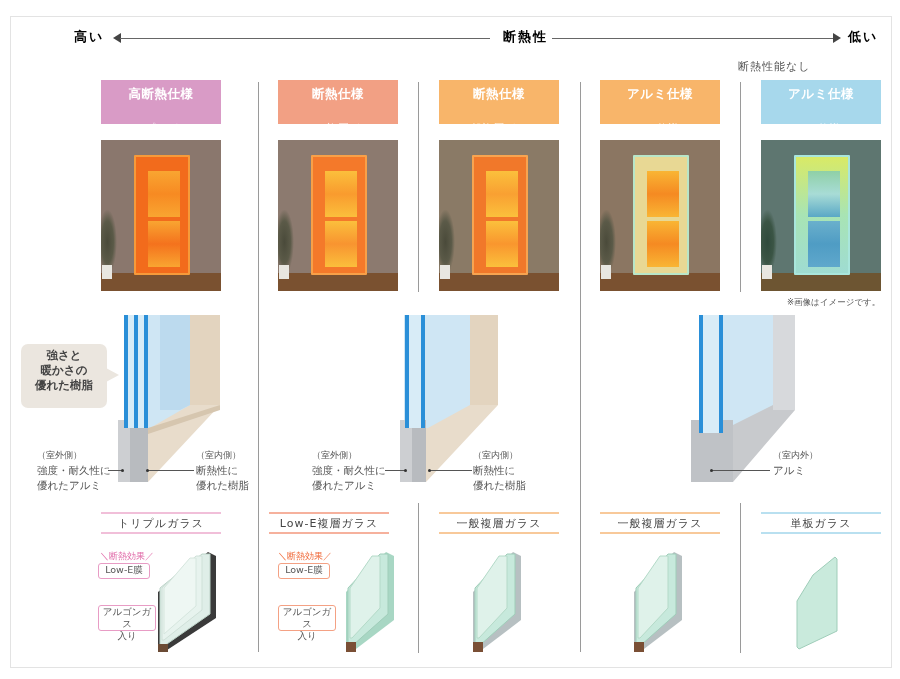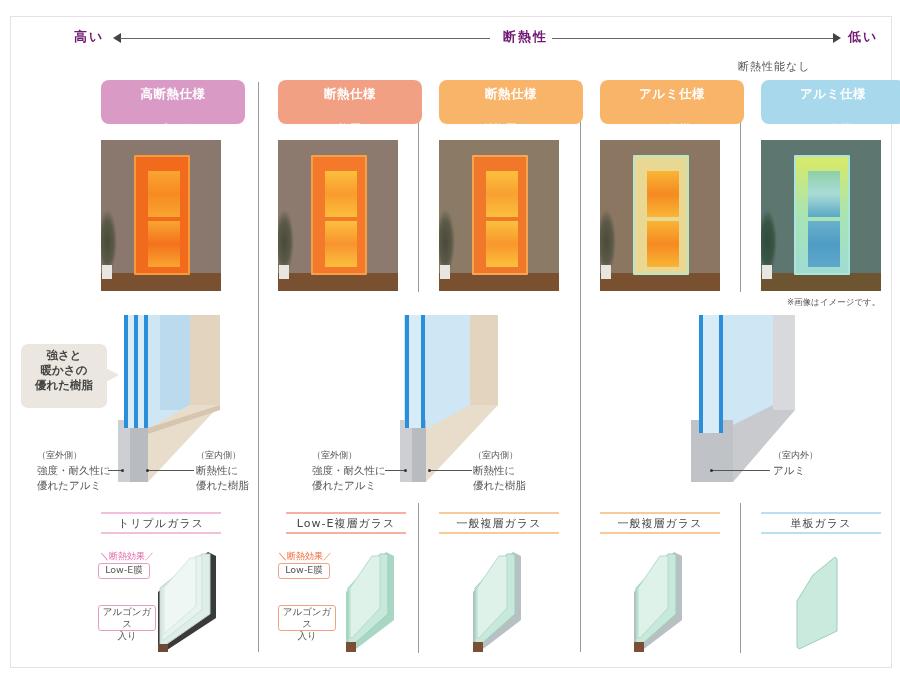--- a/index.html
+++ b/index.html
@@ -10,7 +10,7 @@
 
   
   .axis { position: absolute; top: 28px; left: 0; width: 900px; height: 22px; }
-  .axis-label { position: absolute; top: 0; font-size: 13px; font-weight: bold; color: #701a75; letter-spacing: 2px; }
+  .axis-label { position: absolute; top: 0; font-size: 13px; font-weight: bold; color: #000000; letter-spacing: 2px; }
   .axis-high { left: 74px; }
   .axis-low { left: 848px; }
   .axis-mid { left: 493px; background: #fff; padding: 0 10px; }

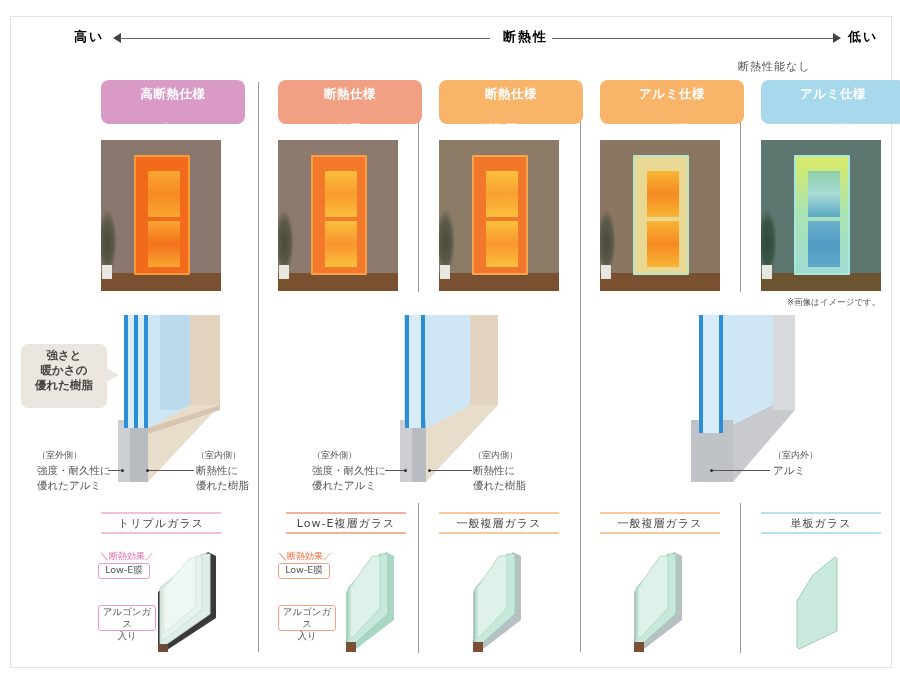--- a/index.html
+++ b/index.html
@@ -26,7 +26,7 @@
   .divider { position: absolute; width: 1px; background: #9a9a9a; }
 
   
-  .pill { position: absolute; top: 80px; width: 144px; height: 44px; border-radius: 8px; color: #fff; text-align: center; }
+  .pill { position: absolute; top: 80px; width: 120px; height: 44px; border-radius: 0; color: #fff; text-align: center; }
   .pill .t1 { display: block; font-size: 12.5px; font-weight: bold; margin-top: 6px; letter-spacing: 0.5px; }
   .pill .t2 { display: block; font-size: 11px; margin-top: 18px; opacity: 0.92; }
 

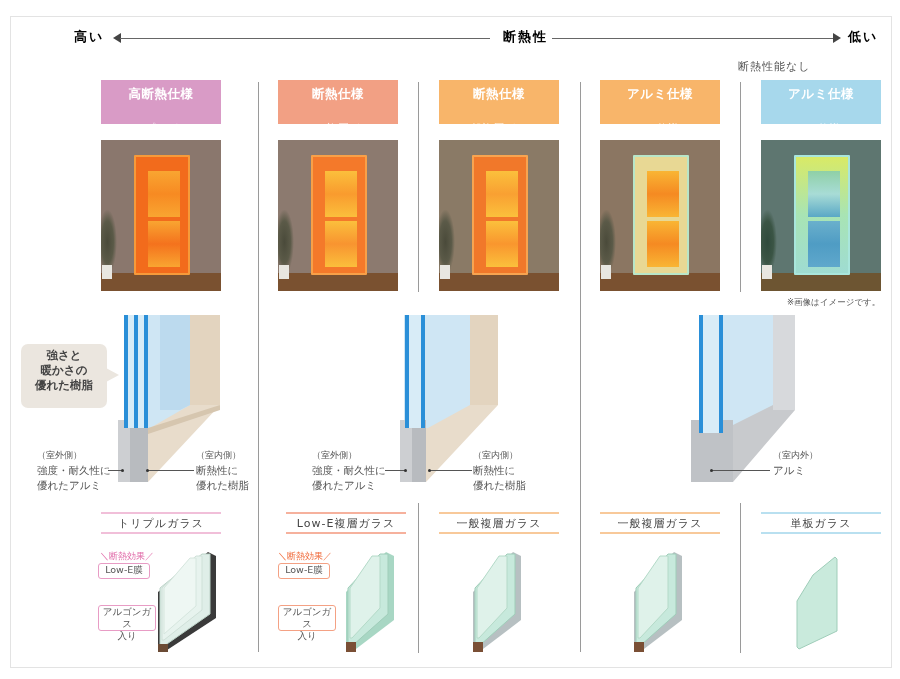--- a/index.html
+++ b/index.html
@@ -228,7 +228,7 @@
 <div class="dot" style="left:710px; top:469px;"></div>
 
 <div class="glabel" style="left:101px; width:120px; border-color:#f1bfd9;">トリプルガラス</div>
-<div class="glabel" style="left:286px; width:120px; border-color:#f6b19d;text-align:center;">Low-E複層ガラス</div>
+<div class="glabel" style="left:269px; width:120px; border-color:#f6b19d;text-align:center;">Low-E複層ガラス</div>
 <div class="glabel" style="left:439px; width:120px; border-color:#f8c99a;">一般複層ガラス</div>
 <div class="glabel" style="left:600px; width:120px; border-color:#f8c99a;">一般複層ガラス</div>
 <div class="glabel" style="left:761px; width:120px; border-color:#b9e0f0;">単板ガラス</div>

